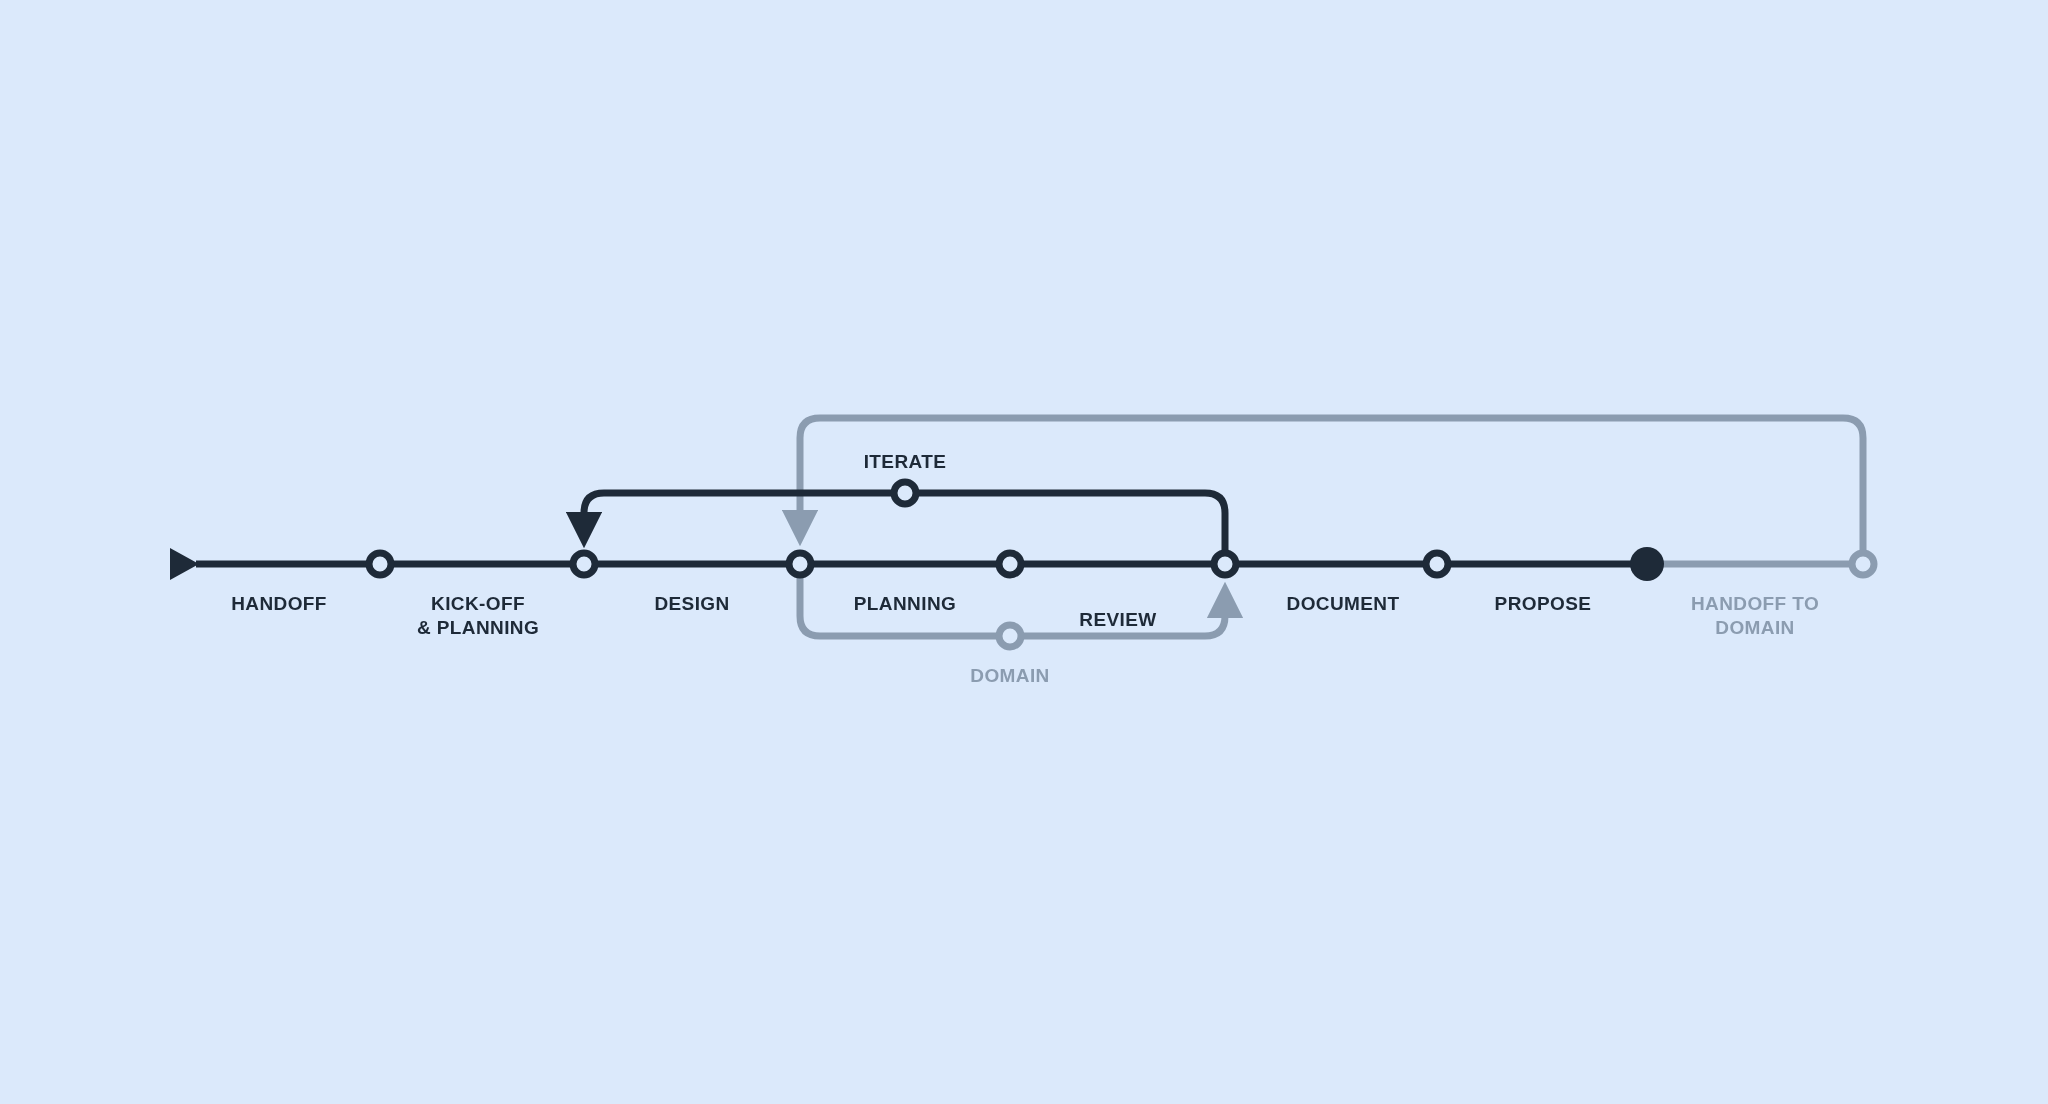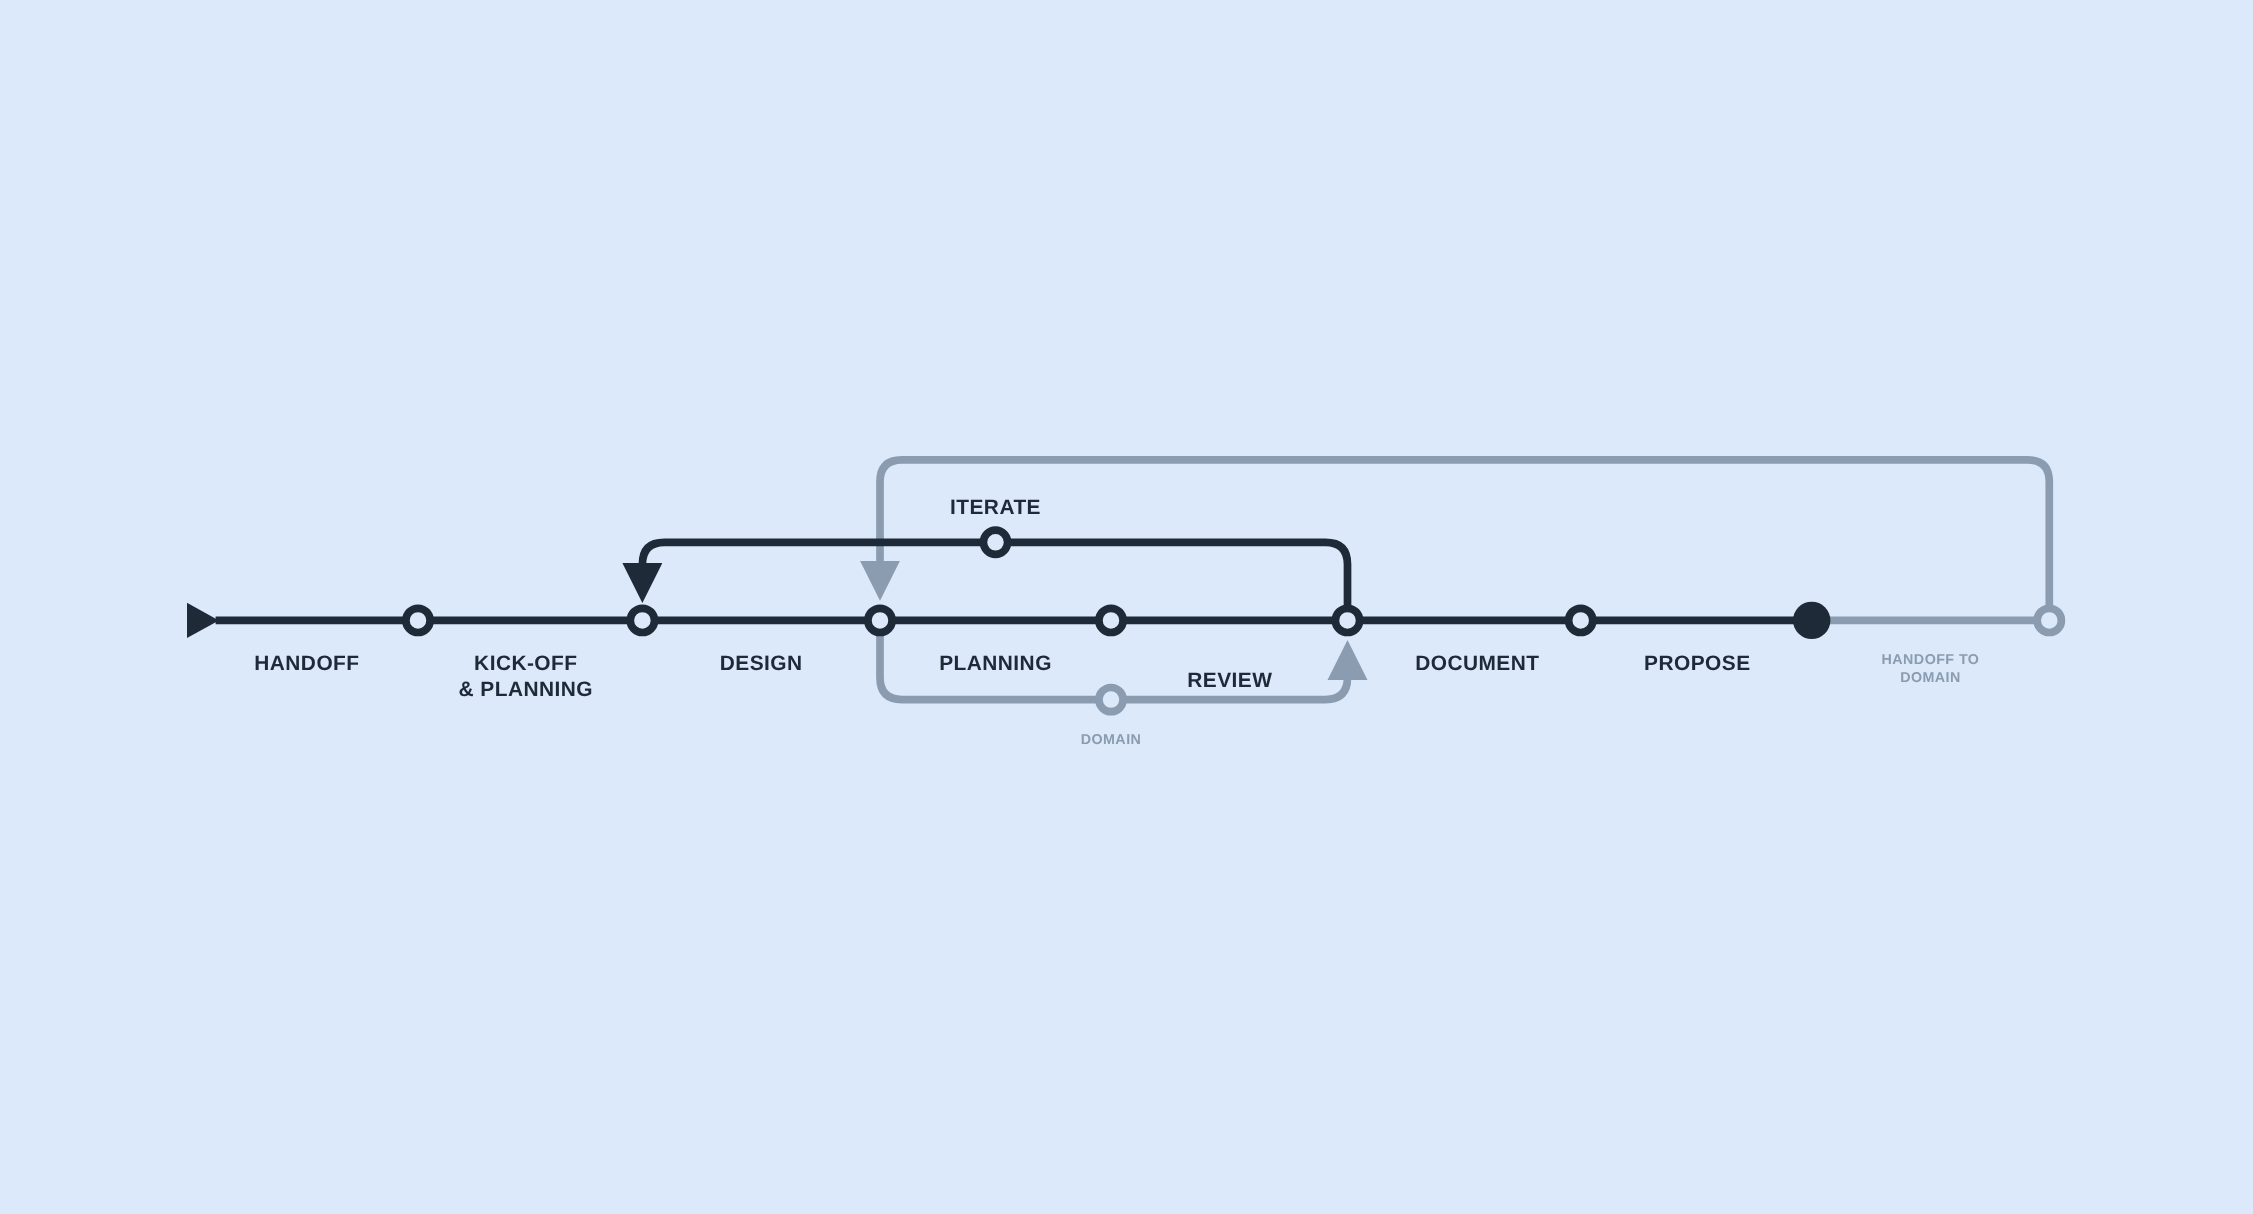--- a/index.html
+++ b/index.html
@@ -36,7 +36,7 @@
     transform: translateX(-50%);
   }
   .lbl-dark { color: #1e2a38; font-size: 19px; }
-  .lbl-muted { color: #8b9cb0; font-size: 13px; }
+  .lbl-muted { color: #8b9cb0; font-size: 19px; }
   .lbl-note { color: #5c6f84; font-size: 19px; letter-spacing: 0.5px; }
 </style>
 </head>

